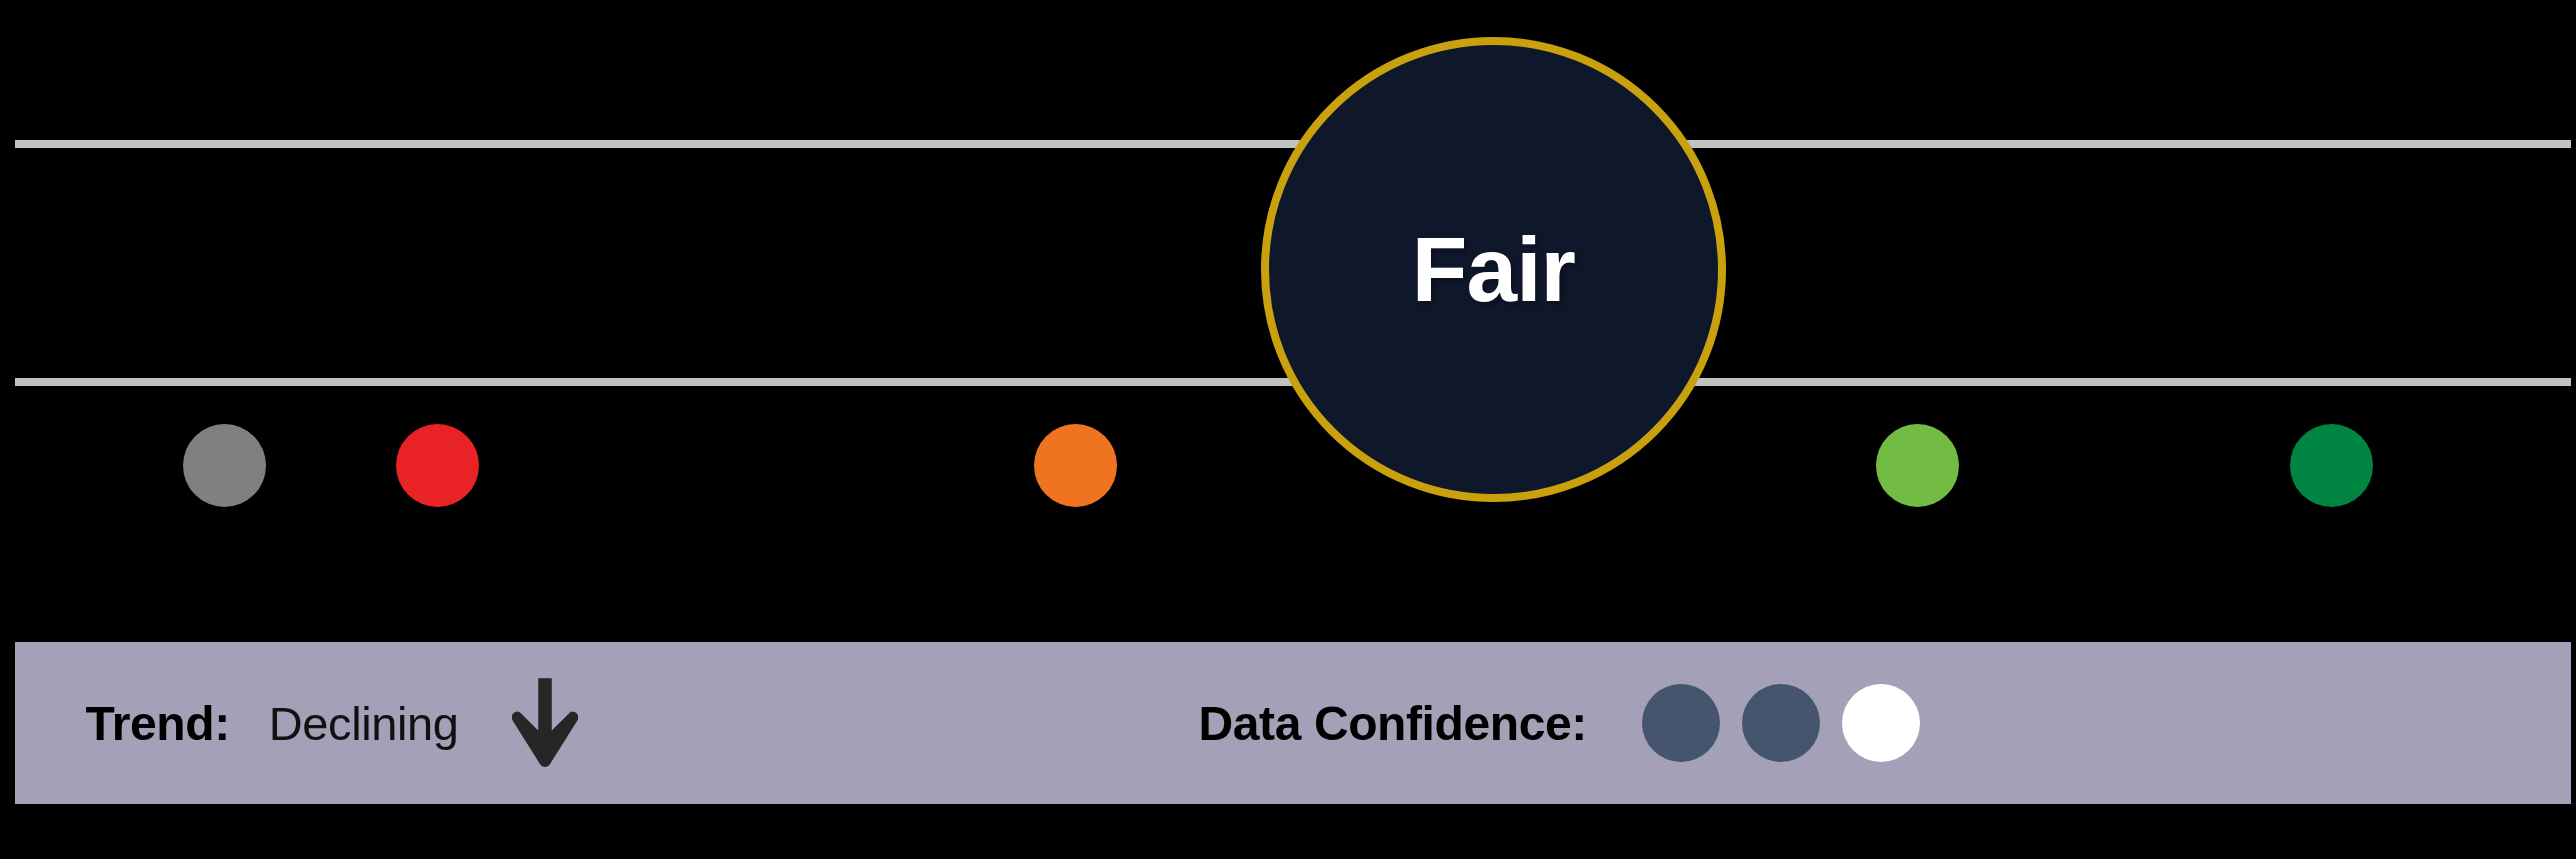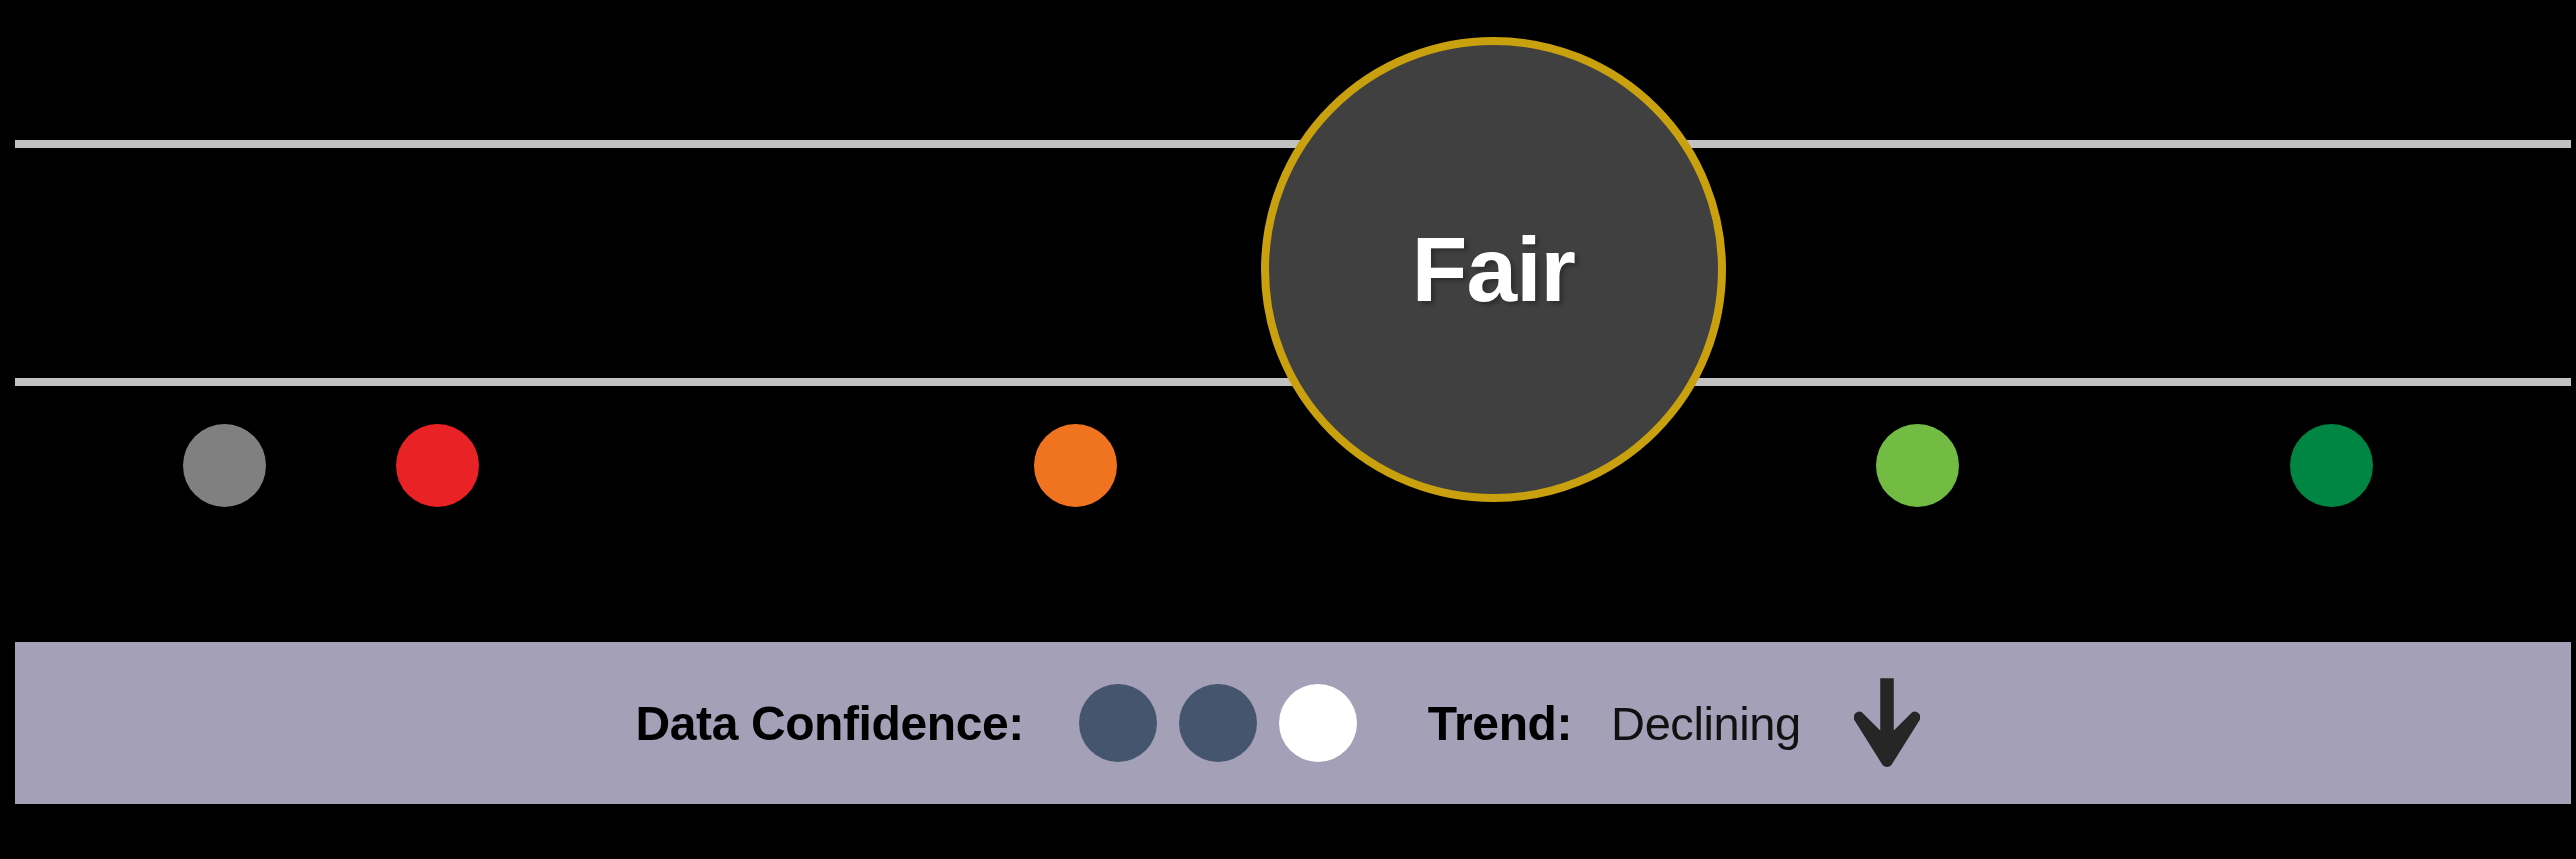--- a/index.html
+++ b/index.html
@@ -44,7 +44,7 @@
     height: 465px;
     box-sizing: border-box;
     border-radius: 50%;
-    background: #404040;
+    background: #0f172a;
     border: 8.5px solid #C9A00E;
     display: flex;
     align-items: center;

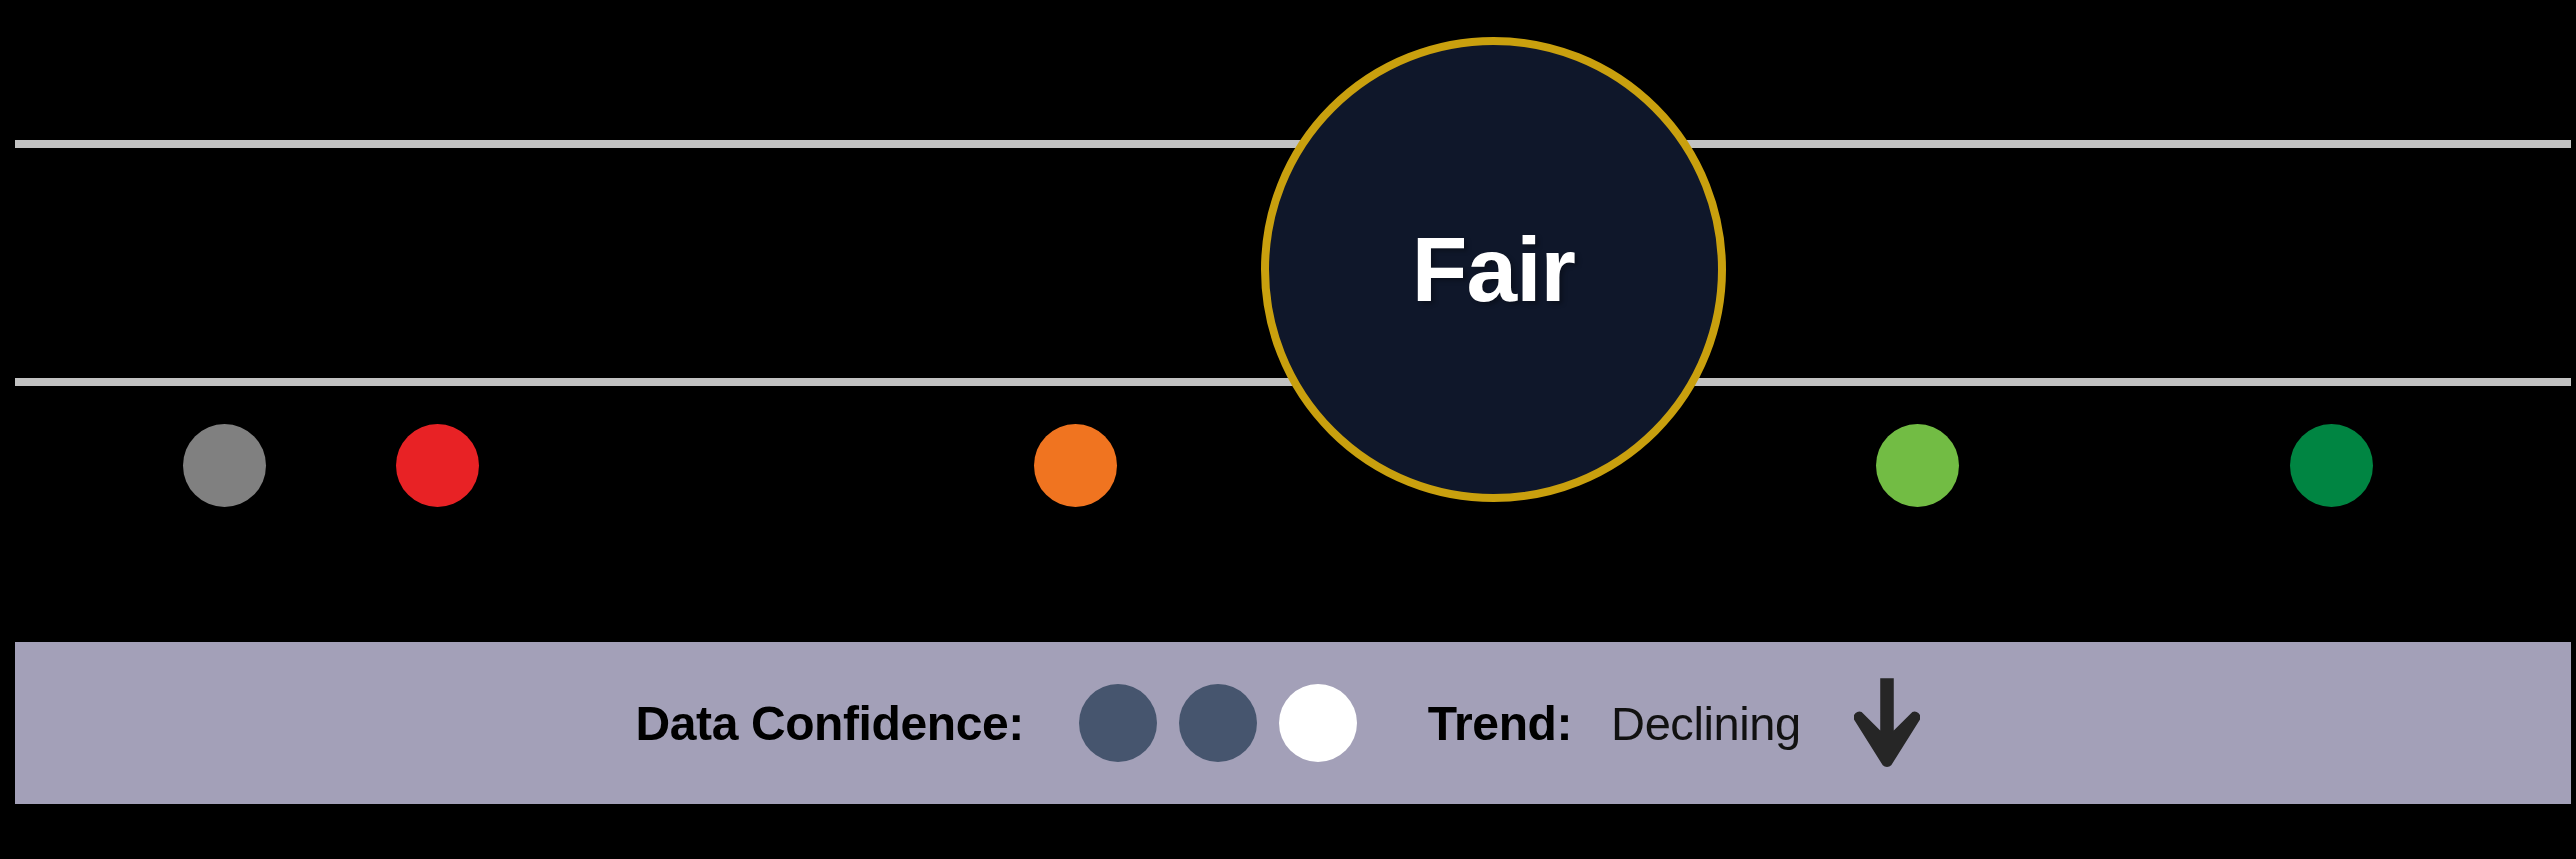--- a/index.html
+++ b/index.html
@@ -161,6 +161,14 @@
 
 <div id="meta-bar">
 
+  <div id="trend-group">
+    <span id="trend-label">Trend:</span>
+    <span id="trend-value">Declining</span>
+    <svg id="trend-direction-icon" viewBox="0 0 78 110">
+      <path d="M31 2 h16 v62 l22 -22 a7 7 0 0 1 9 9 L44 105 a7 7 0 0 1 -10 0 L0 51 a7 7 0 0 1 9 -9 l22 22 z" fill="#262626"></path>
+    </svg>
+  </div>
+
   <div id="confidence-group">
     <span id="confidence-label">Data Confidence:</span>
     <span id="confidence-dots">
@@ -169,14 +177,6 @@
       <span class="confidence-dot" style="background:#FFFFFF;"></span>
     </span>
   </div>
-
-  <div id="trend-group">
-    <span id="trend-label">Trend:</span>
-    <span id="trend-value">Declining</span>
-    <svg id="trend-direction-icon" viewBox="0 0 78 110">
-      <path d="M31 2 h16 v62 l22 -22 a7 7 0 0 1 9 9 L44 105 a7 7 0 0 1 -10 0 L0 51 a7 7 0 0 1 9 -9 l22 22 z" fill="#262626"></path>
-    </svg>
-  </div>
 </div>
 
 

